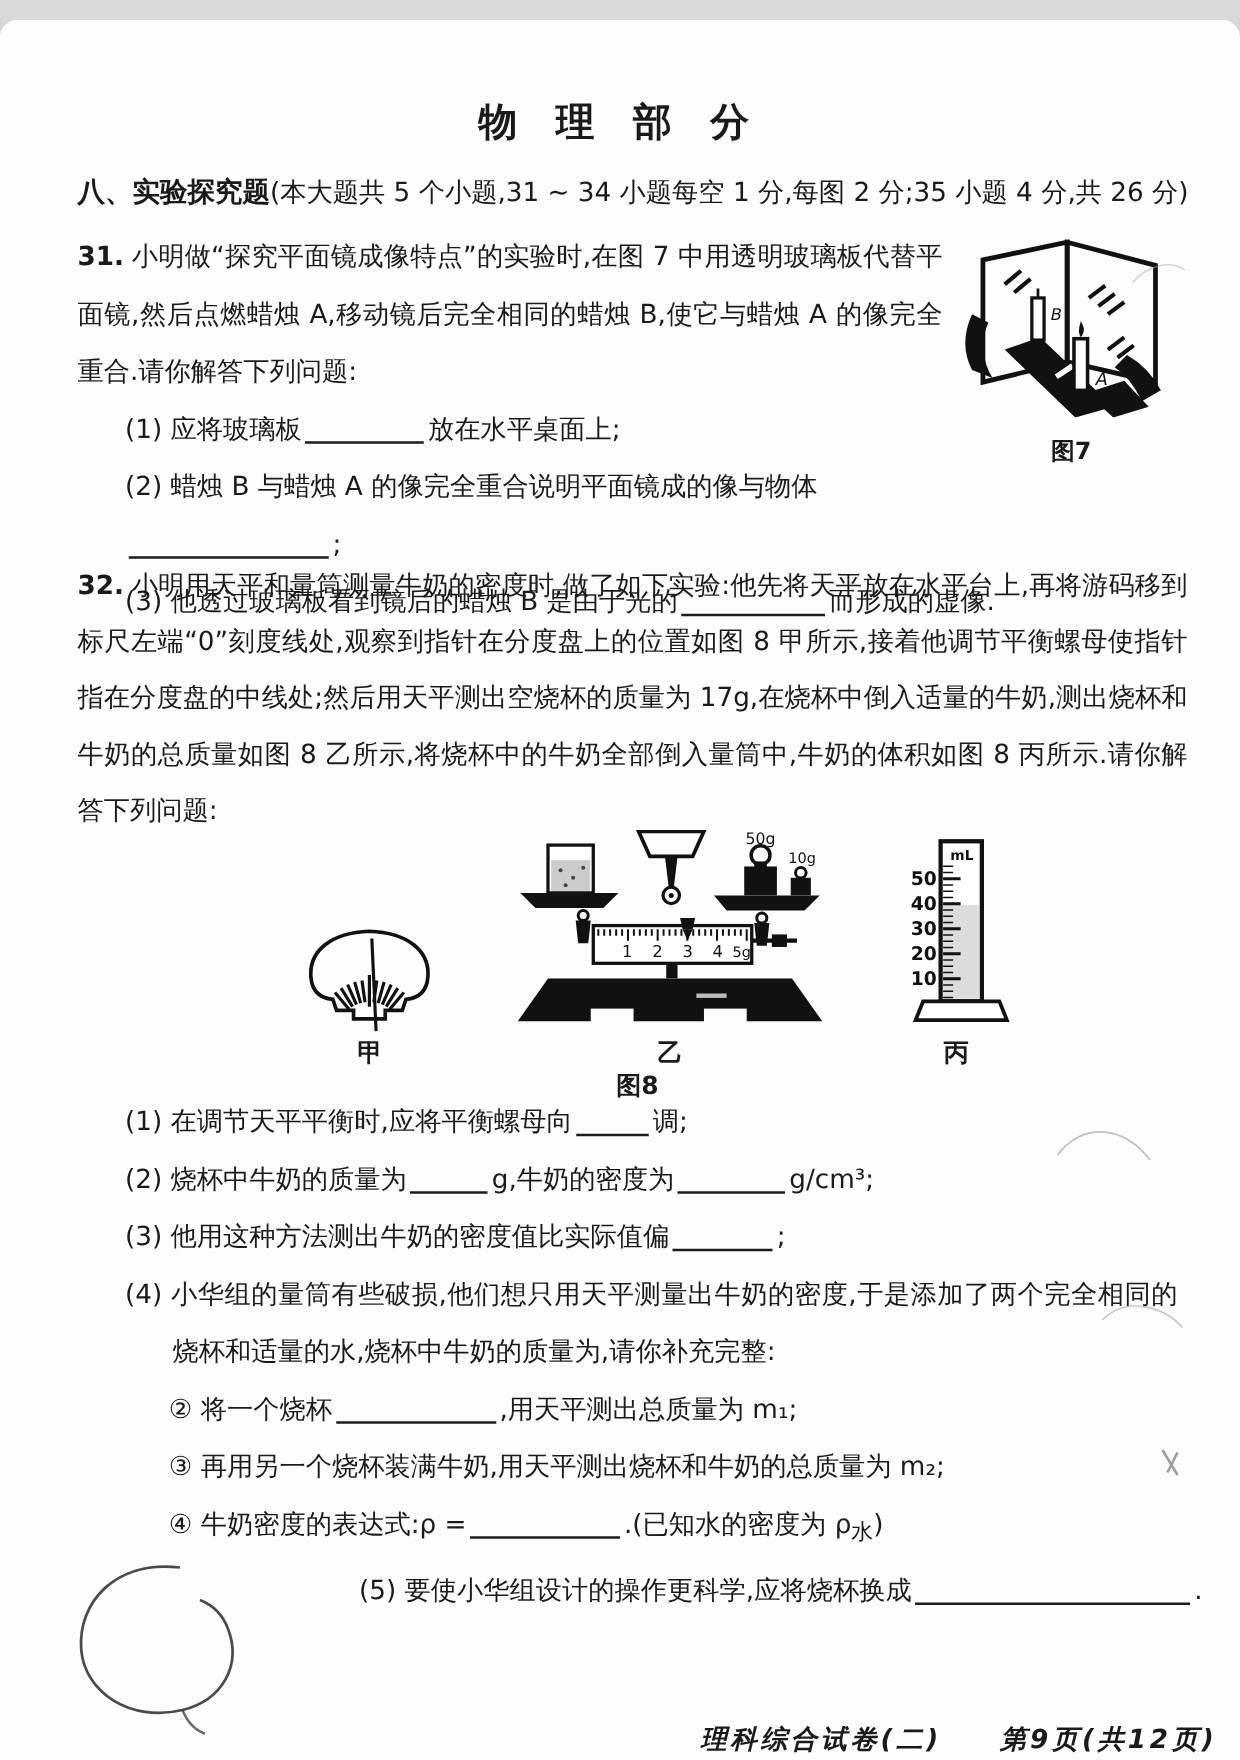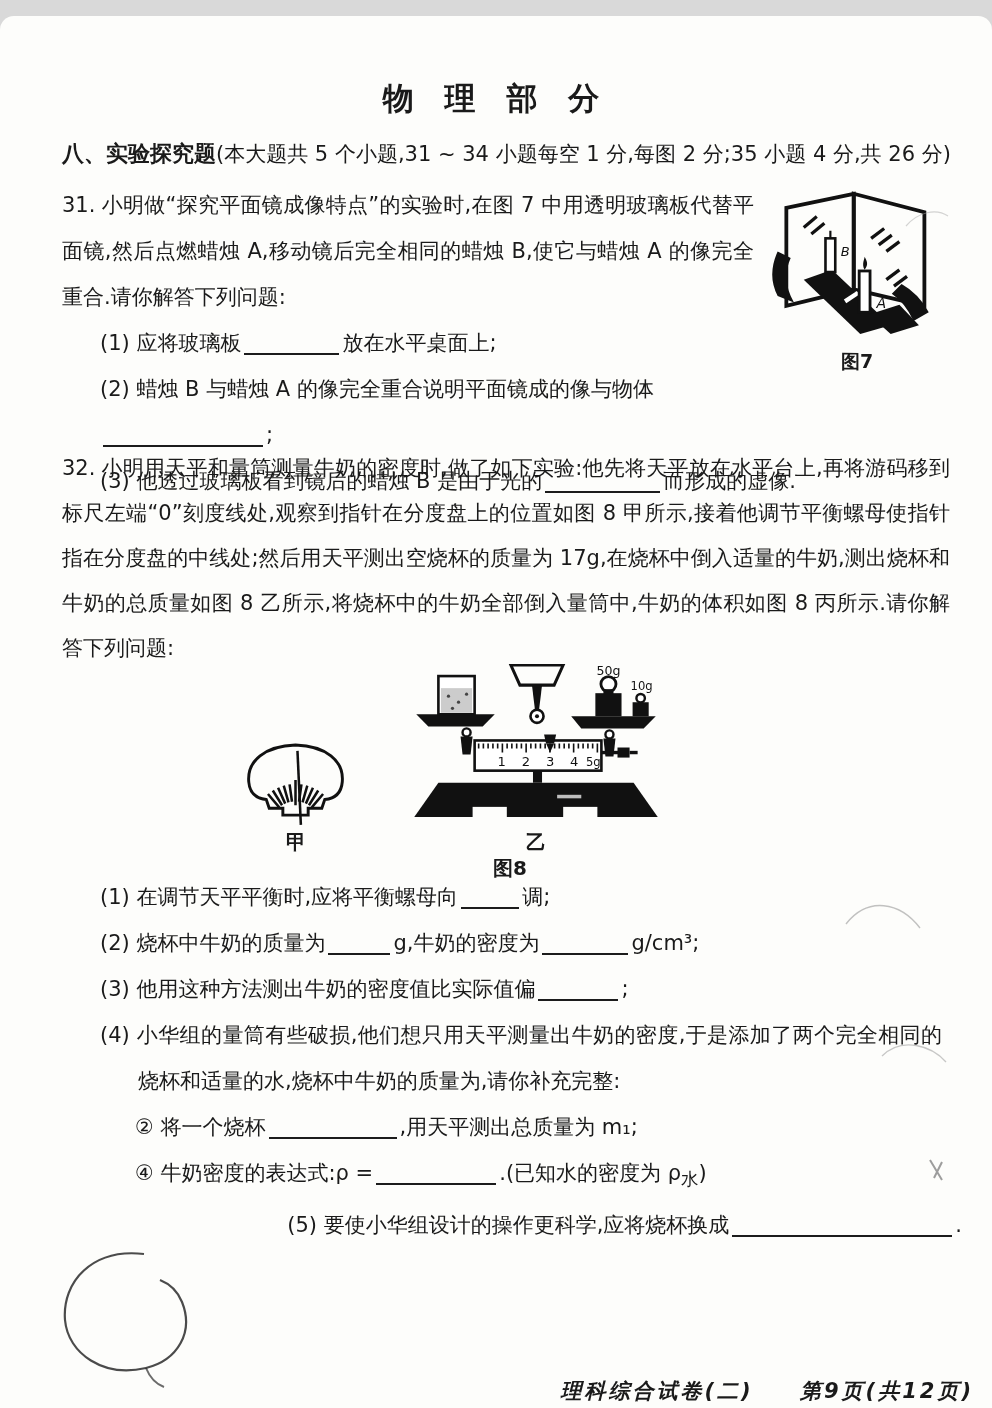--- a/index.html
+++ b/index.html
@@ -18,7 +18,7 @@
   .qblock { left:62px; width:888px; }
   #q31 { top:166px; }
   #q32-intro { top:430px; line-height:45px; }
-  .qnum { font-weight:normal; padding-right:6px; }
+  .qnum { font-weight:bold; padding-right:6px; }
   .qpara { text-align:justify; }
   .item { padding-left:38px; }
   .blank { display:inline-block; border-bottom:2px solid #1c1c1c;

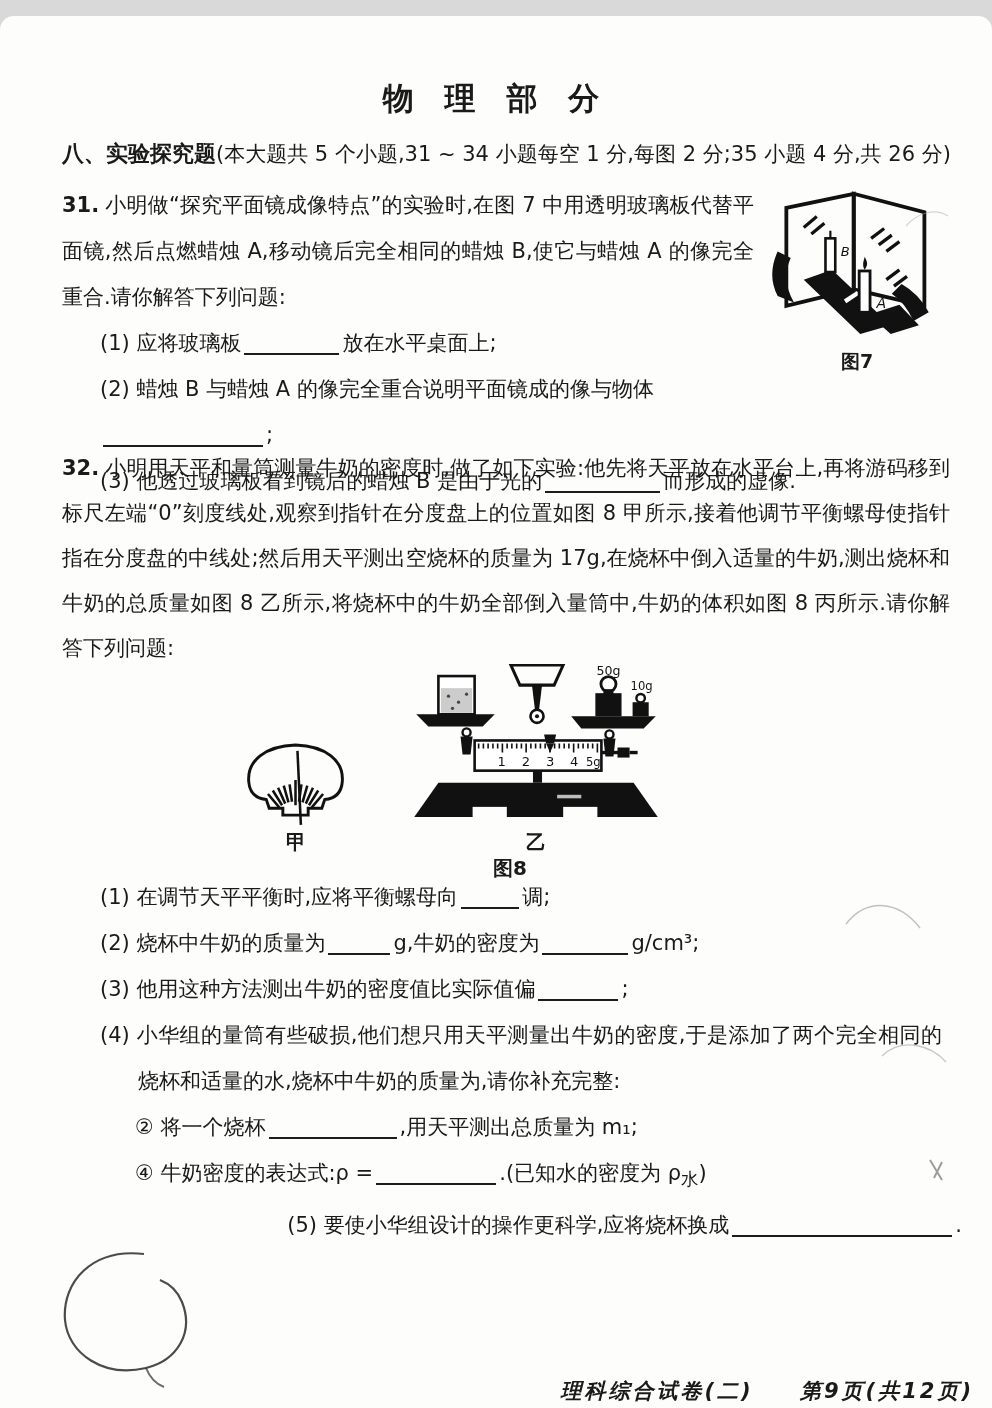--- a/index.html
+++ b/index.html
@@ -173,6 +173,22 @@
         <div class="figcap">乙</div>
       </div>
 
+      <div class="subfig" style="margin-left:60px">
+        <svg width="86" height="160" viewBox="0 0 85 160">
+          <rect x="30" y="6" width="33" height="128" fill="#fff" stroke="#111" stroke-width="3.4"></rect>
+          <text x="47" y="21" font-size="11" font-weight="bold" text-anchor="middle" fill="#111">mL</text>
+          <rect x="32" y="57" width="29" height="75" fill="#b9b9b9" opacity="0.5"></rect>
+          <path d="M32,36 L46,36 M32,56 L46,56 M32,76 L46,76 M32,96 L46,96 M32,116 L46,116" stroke="#111" stroke-width="2.4"></path>
+          <path d="M32,26 L40,26 M32,31 L40,31 M32,41 L40,41 M32,46 L40,46 M32,51 L40,51 M32,61 L40,61 M32,66 L40,66 M32,71 L40,71 M32,81 L40,81 M32,86 L40,86 M32,91 L40,91 M32,101 L40,101 M32,106 L40,106 M32,111 L40,111 M32,121 L40,121 M32,126 L40,126 M32,131 L40,131" stroke="#111" stroke-width="1.3"></path>
+          <text x="27" y="41" font-size="15" font-weight="bold" text-anchor="end" fill="#111">50</text>
+          <text x="27" y="61" font-size="15" font-weight="bold" text-anchor="end" fill="#111">40</text>
+          <text x="27" y="81" font-size="15" font-weight="bold" text-anchor="end" fill="#111">30</text>
+          <text x="27" y="101" font-size="15" font-weight="bold" text-anchor="end" fill="#111">20</text>
+          <text x="27" y="121" font-size="15" font-weight="bold" text-anchor="end" fill="#111">10</text>
+          <polygon points="16,134 77,134 83,149 10,149" fill="#fff" stroke="#111" stroke-width="3"></polygon>
+        </svg>
+        <div class="figcap">丙</div>
+      </div>
     </div>
     <div class="caption8">图8</div>
   </div>

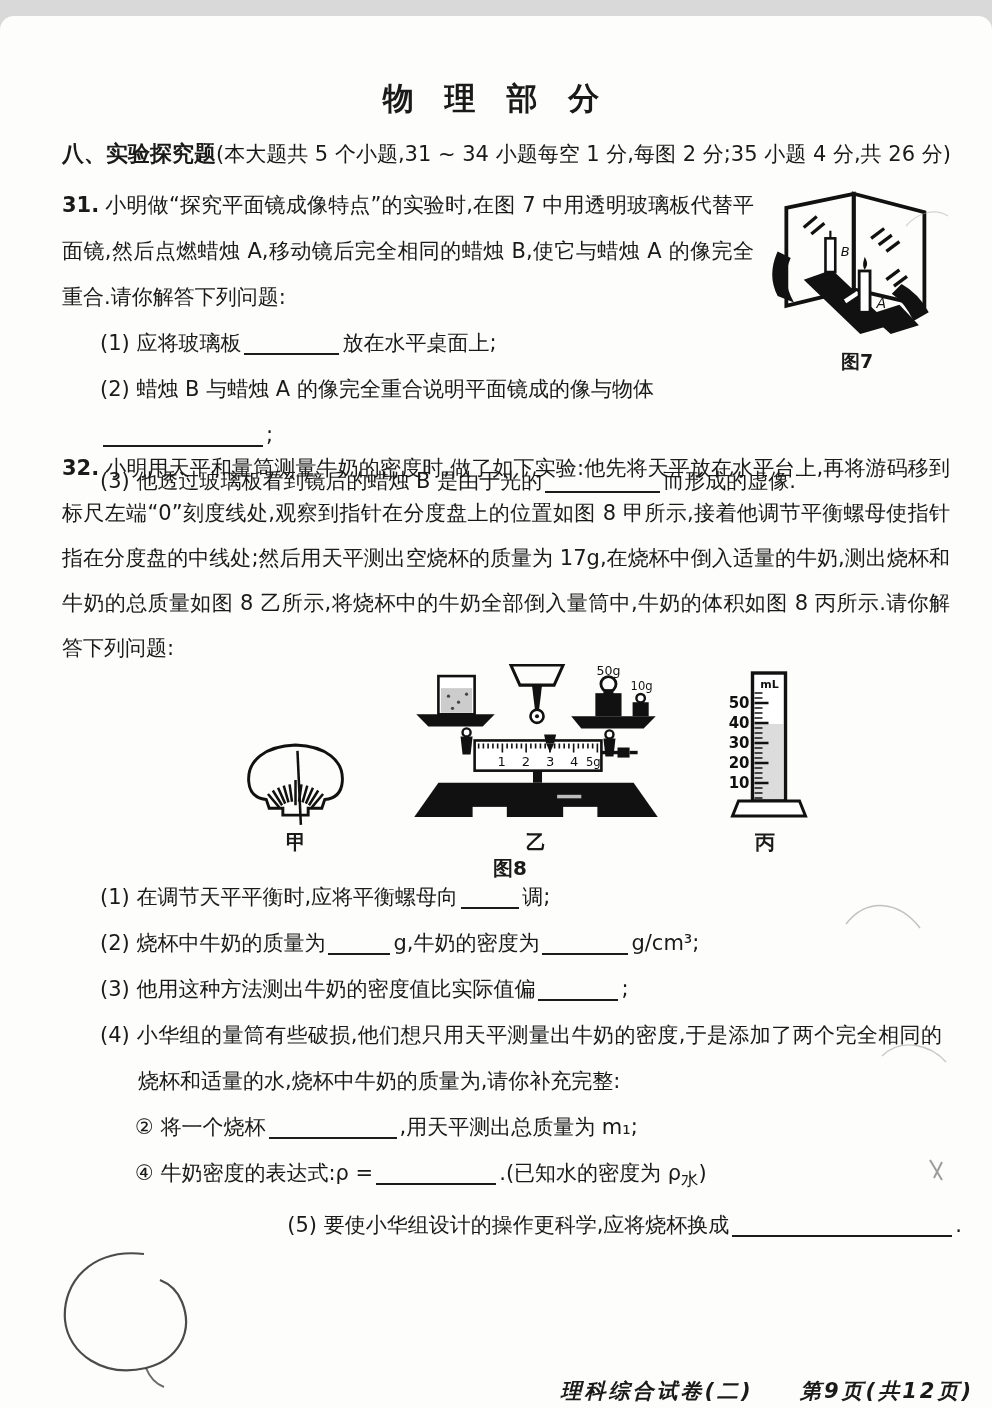--- a/index.html
+++ b/index.html
@@ -210,6 +210,9 @@
       <span>②</span> <span>将一个烧杯</span><span class="blank w128"></span><span>,用天平测出总质量为 m₁;</span>
     </div>
     <div class="step">
+      <span>③</span> <span>再用另一个烧杯装满牛奶,用天平测出烧杯和牛奶的总质量为 m₂;</span>
+    </div>
+    <div class="step">
       <span>④</span> <span>牛奶密度的表达式:ρ =</span><span class="blank w120"></span><span>.(已知水的密度为 ρ</span><sub>水</sub><span>)</span>
     </div>
     <div class="part5">

